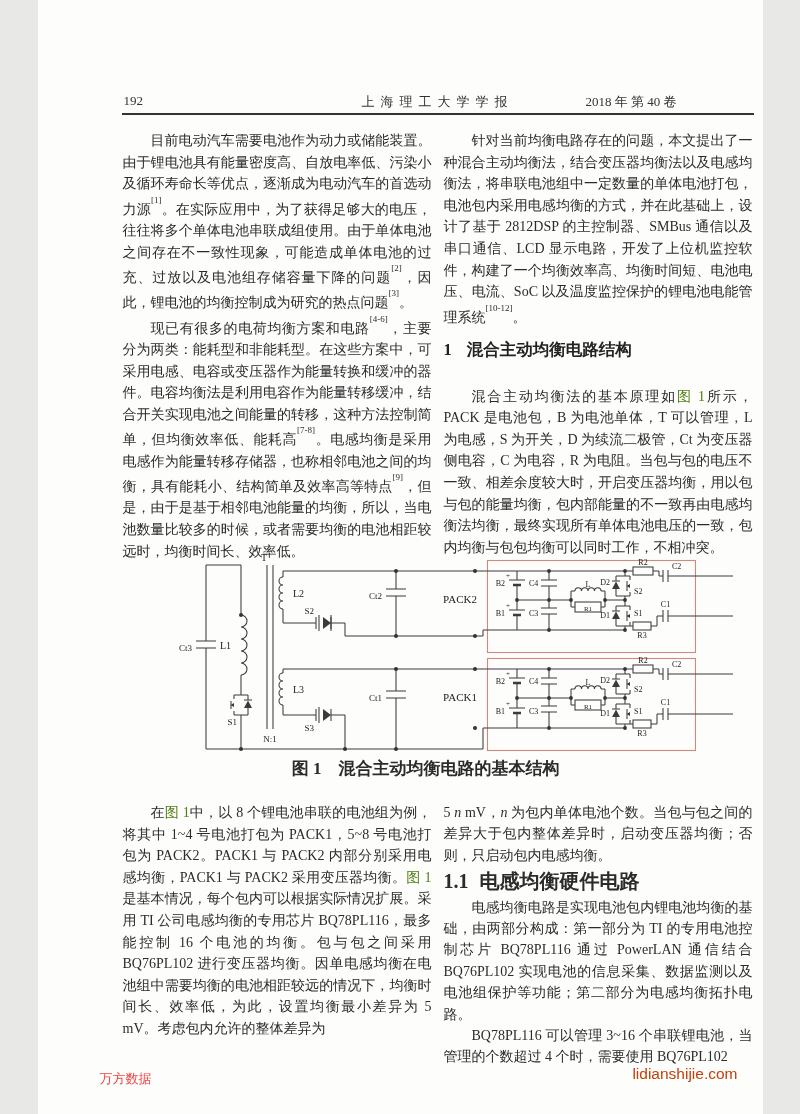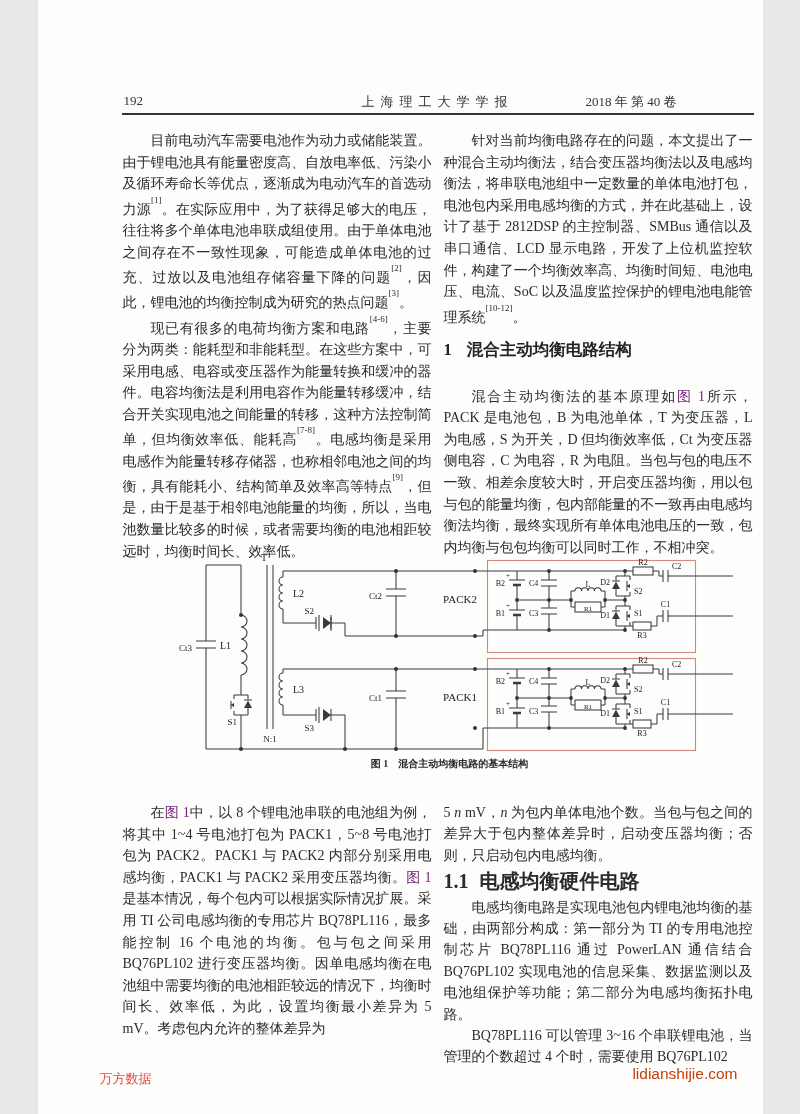--- a/index.html
+++ b/index.html
@@ -21,7 +21,7 @@
   .col p{margin:0;text-indent:2em;}
   .col p.noindent{text-indent:0;}
   sup.ref{font-size:9px;position:relative;top:-5px;letter-spacing:0;}
-  .figref{color:#701a75;}
+  .figref{color:#4d7c0f;}
   .it{font-style:italic;}
   .sec1{margin:11px 0 25px;font-size:16.5px;font-weight:bold;color:#222;text-indent:0;}
   .sec1 .no{margin-right:15px;}

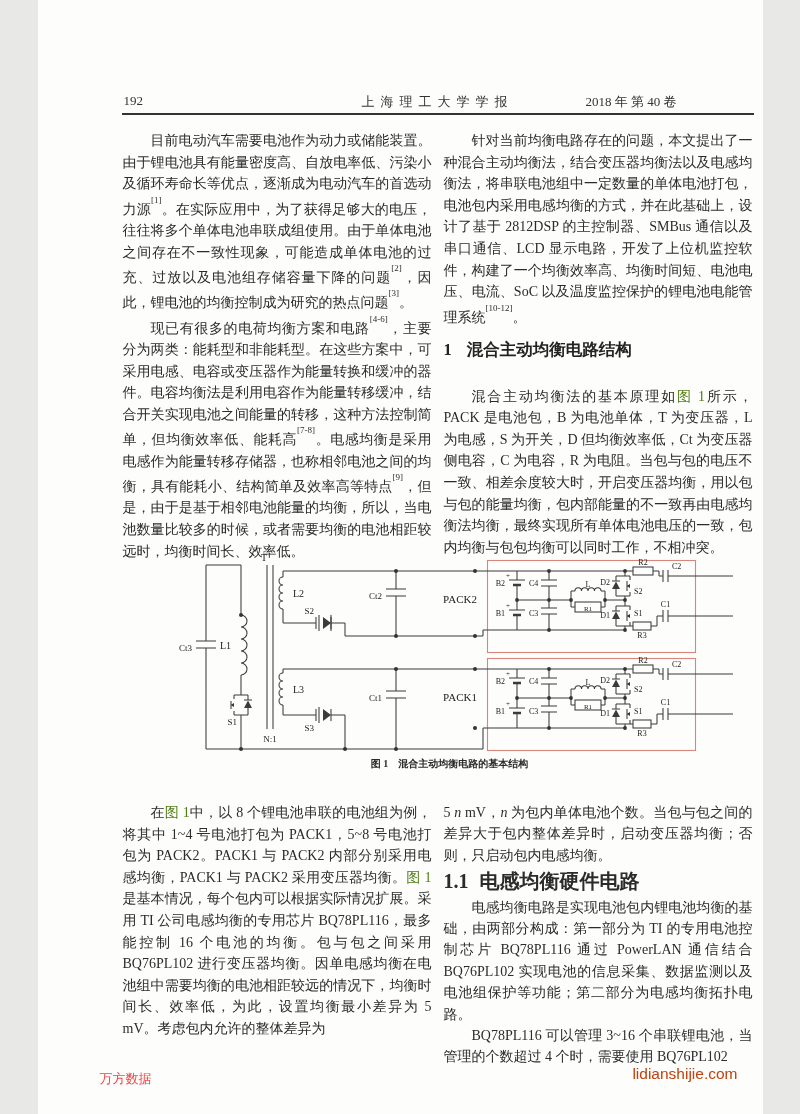--- a/index.html
+++ b/index.html
@@ -62,7 +62,7 @@
   <div class="abs col col-tr">
     <p><span>针对当前均衡电路存在的问题，本文提出了一种混合主动均衡法，结合变压器均衡法以及电感均衡法，将串联电池组中一定数量的单体电池打包，电池包内采用电感均衡的方式，并在此基础上，设计了基于 2812DSP 的主控制器、SMBus 通信以及串口通信、LCD 显示电路，开发了上位机监控软件，构建了一个均衡效率高、均衡时间短、电池电压、电流、SoC 以及温度监控保护的锂电池电能管理系统</span><sup class="ref">[10-12]</sup><span>。</span></p>
     <div class="sec1"><span class="no">1</span><span>混合主动均衡电路结构</span></div>
-    <p><span>混合主动均衡法的基本原理如</span><span class="figref">图 1</span><span>所示，PACK 是电池包，B 为电池单体，T 为变压器，L 为电感，S 为开关，D 但均衡效率低，Ct 为变压器侧电容，C 为电容，R 为电阻。当包与包的电压不一致、相差余度较大时，开启变压器均衡，用以包与包的能量均衡，包内部能量的不一致再由电感均衡法均衡，最终实现所有单体电池电压的一致，包内均衡与包包均衡可以同时工作，不相冲突。</span></p>
+    <p><span>混合主动均衡法的基本原理如</span><span class="figref">图 1</span><span>所示，PACK 是电池包，B 为电池单体，T 可以管理，L 为电感，S 为开关，D 为续流二极管，Ct 为变压器侧电容，C 为电容，R 为电阻。当包与包的电压不一致、相差余度较大时，开启变压器均衡，用以包与包的能量均衡，包内部能量的不一致再由电感均衡法均衡，最终实现所有单体电池电压的一致，包内均衡与包包均衡可以同时工作，不相冲突。</span></p>
   </div>
 
   <div class="abs figwrap">

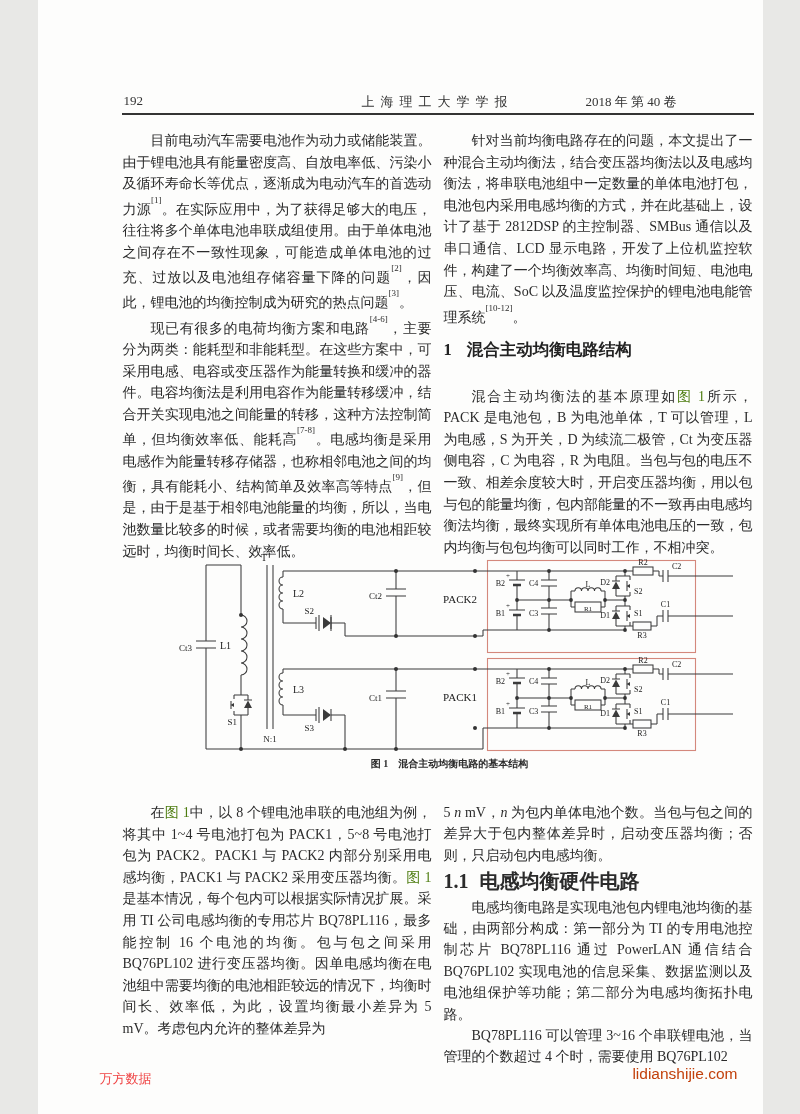--- a/index.html
+++ b/index.html
@@ -29,7 +29,7 @@
   .sec2 .no{margin-right:11px;}
   
   .figwrap{left:95px;top:551px;width:622px;height:208px;}
-  .cap-zh{left:97px;top:757px;width:630px;text-align:center;font-size:10px;font-weight:bold;}
+  .cap-zh{left:73px;top:757px;width:630px;text-align:center;font-size:17px;font-weight:bold;}
   .cap-en{left:85px;top:775px;width:630px;text-align:center;font-size:13px;font-weight:bold;}
   
   .foot-wm{left:62px;top:1070px;font-size:13px;color:#ef4444;}

